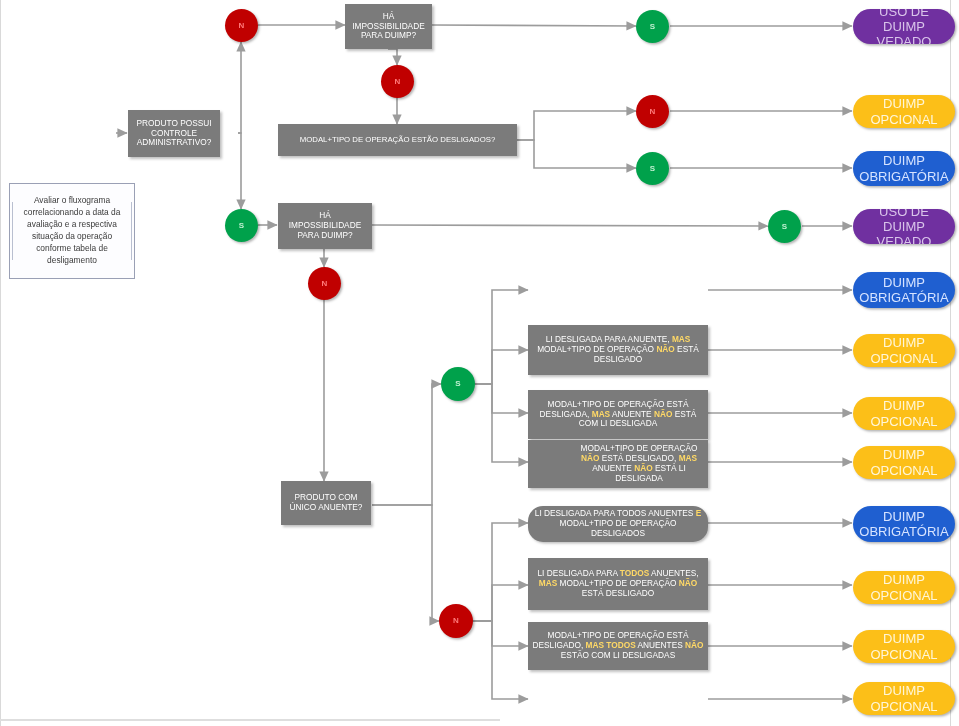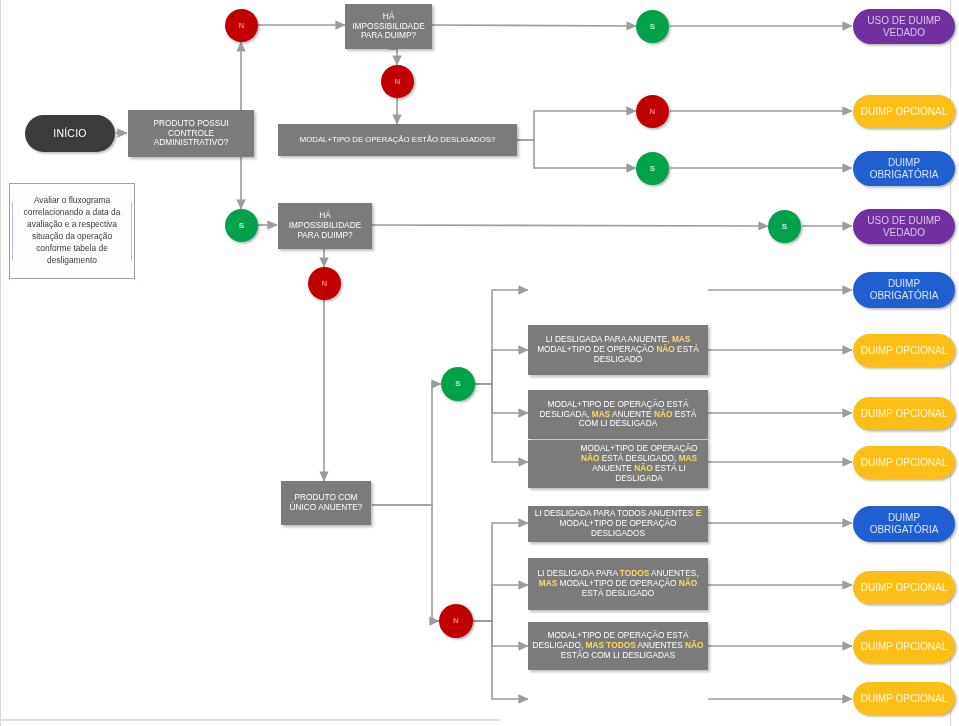--- a/index.html
+++ b/index.html
@@ -72,7 +72,7 @@
 
   .terminal {
     border-radius: 999px;
-    font-size: 10px;
+    font-size: 13px;
     padding: 2px 6px;
     box-shadow: 1.5px 1.5px 2.5px rgba(0,0,0,.3);
   }

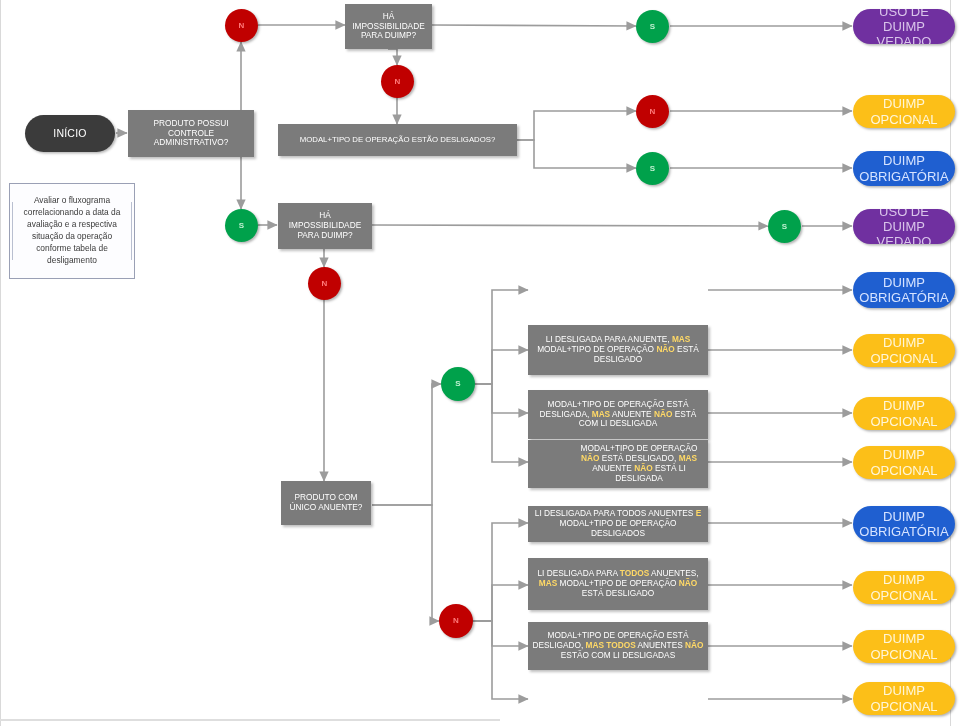--- a/index.html
+++ b/index.html
@@ -179,7 +179,7 @@
 
   <div class="node start" style="left:25px;top:115px;width:90px;height:37px;">INÍCIO</div>
 
-  <div class="node process" style="left:128px;top:110px;width:126px;height:47px;">PRODUTO POSSUI CONTROLE ADMINISTRATIVO?</div>
+  <div class="node process" style="left:128px;top:110px;width:92px;height:47px;">PRODUTO POSSUI CONTROLE ADMINISTRATIVO?</div>
 
   <div class="node circle no" style="left:225px;top:9px;width:33px;height:33px;">N</div>
 

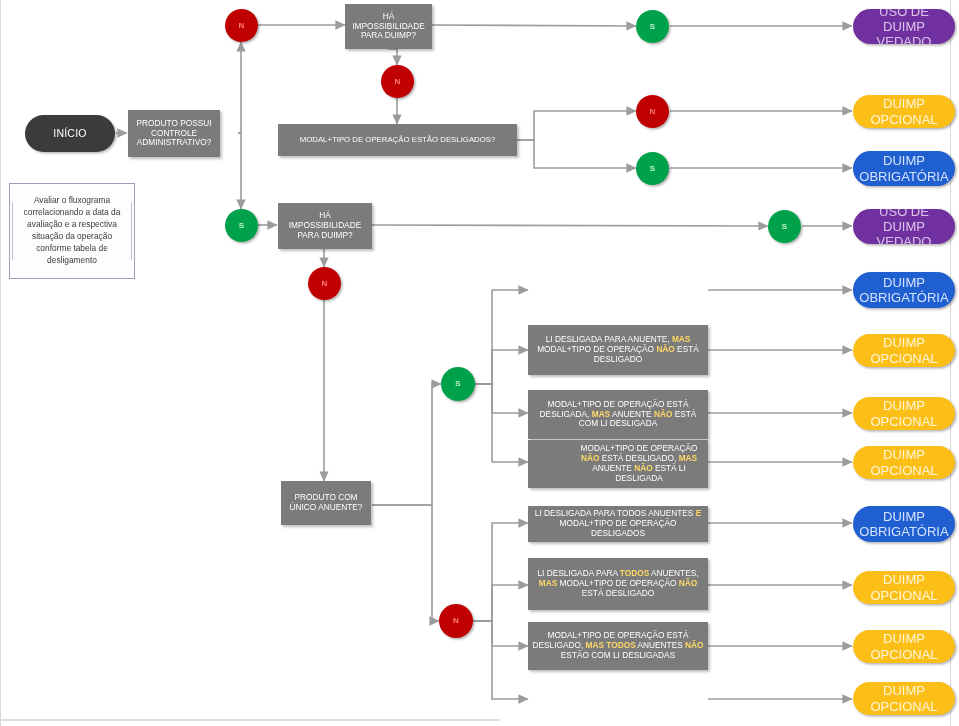--- a/index.html
+++ b/index.html
@@ -177,7 +177,6 @@
     </g>
   </svg>
 
-  <div class="node start" style="left:25px;top:115px;width:90px;height:37px;">INÍCIO</div>
 
   <div class="node process" style="left:128px;top:110px;width:92px;height:47px;">PRODUTO POSSUI CONTROLE ADMINISTRATIVO?</div>
 

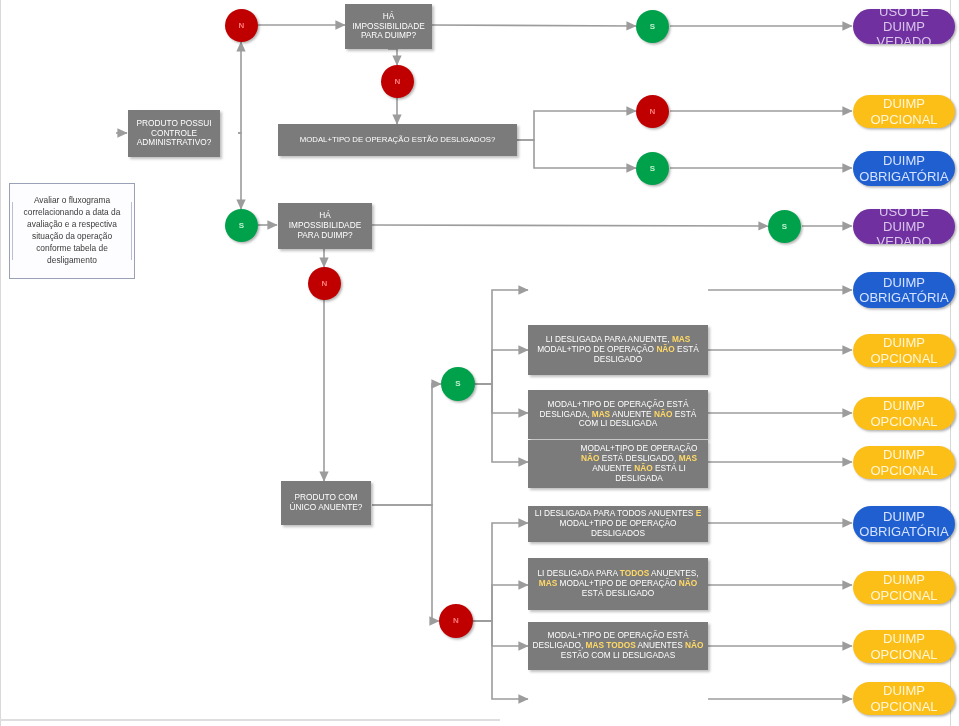--- a/index.html
+++ b/index.html
@@ -234,7 +234,7 @@
     </div>
   <div class="node terminal opcional" style="left:853px;top:446px;width:102px;height:33px;">DUIMP OPCIONAL</div>
 
-  <div class="node process" id="ma-box-0" style="left:528px;top:506px;width:180px;height:36px;">
+  <div class="node process" id="ma-box-0" style="left:528px;top:506px;width:180px;height:36px;border-radius:15px;">
       <span><span>LI DESLIGADA PARA TODOS ANUENTES </span><span class="hl">E</span><span> MODAL+TIPO DE OPERAÇÃO DESLIGADOS</span></span>
     </div>
   <div class="node terminal obrigatoria" style="left:853px;top:506px;width:102px;height:36px;">DUIMP OBRIGATÓRIA</div>

